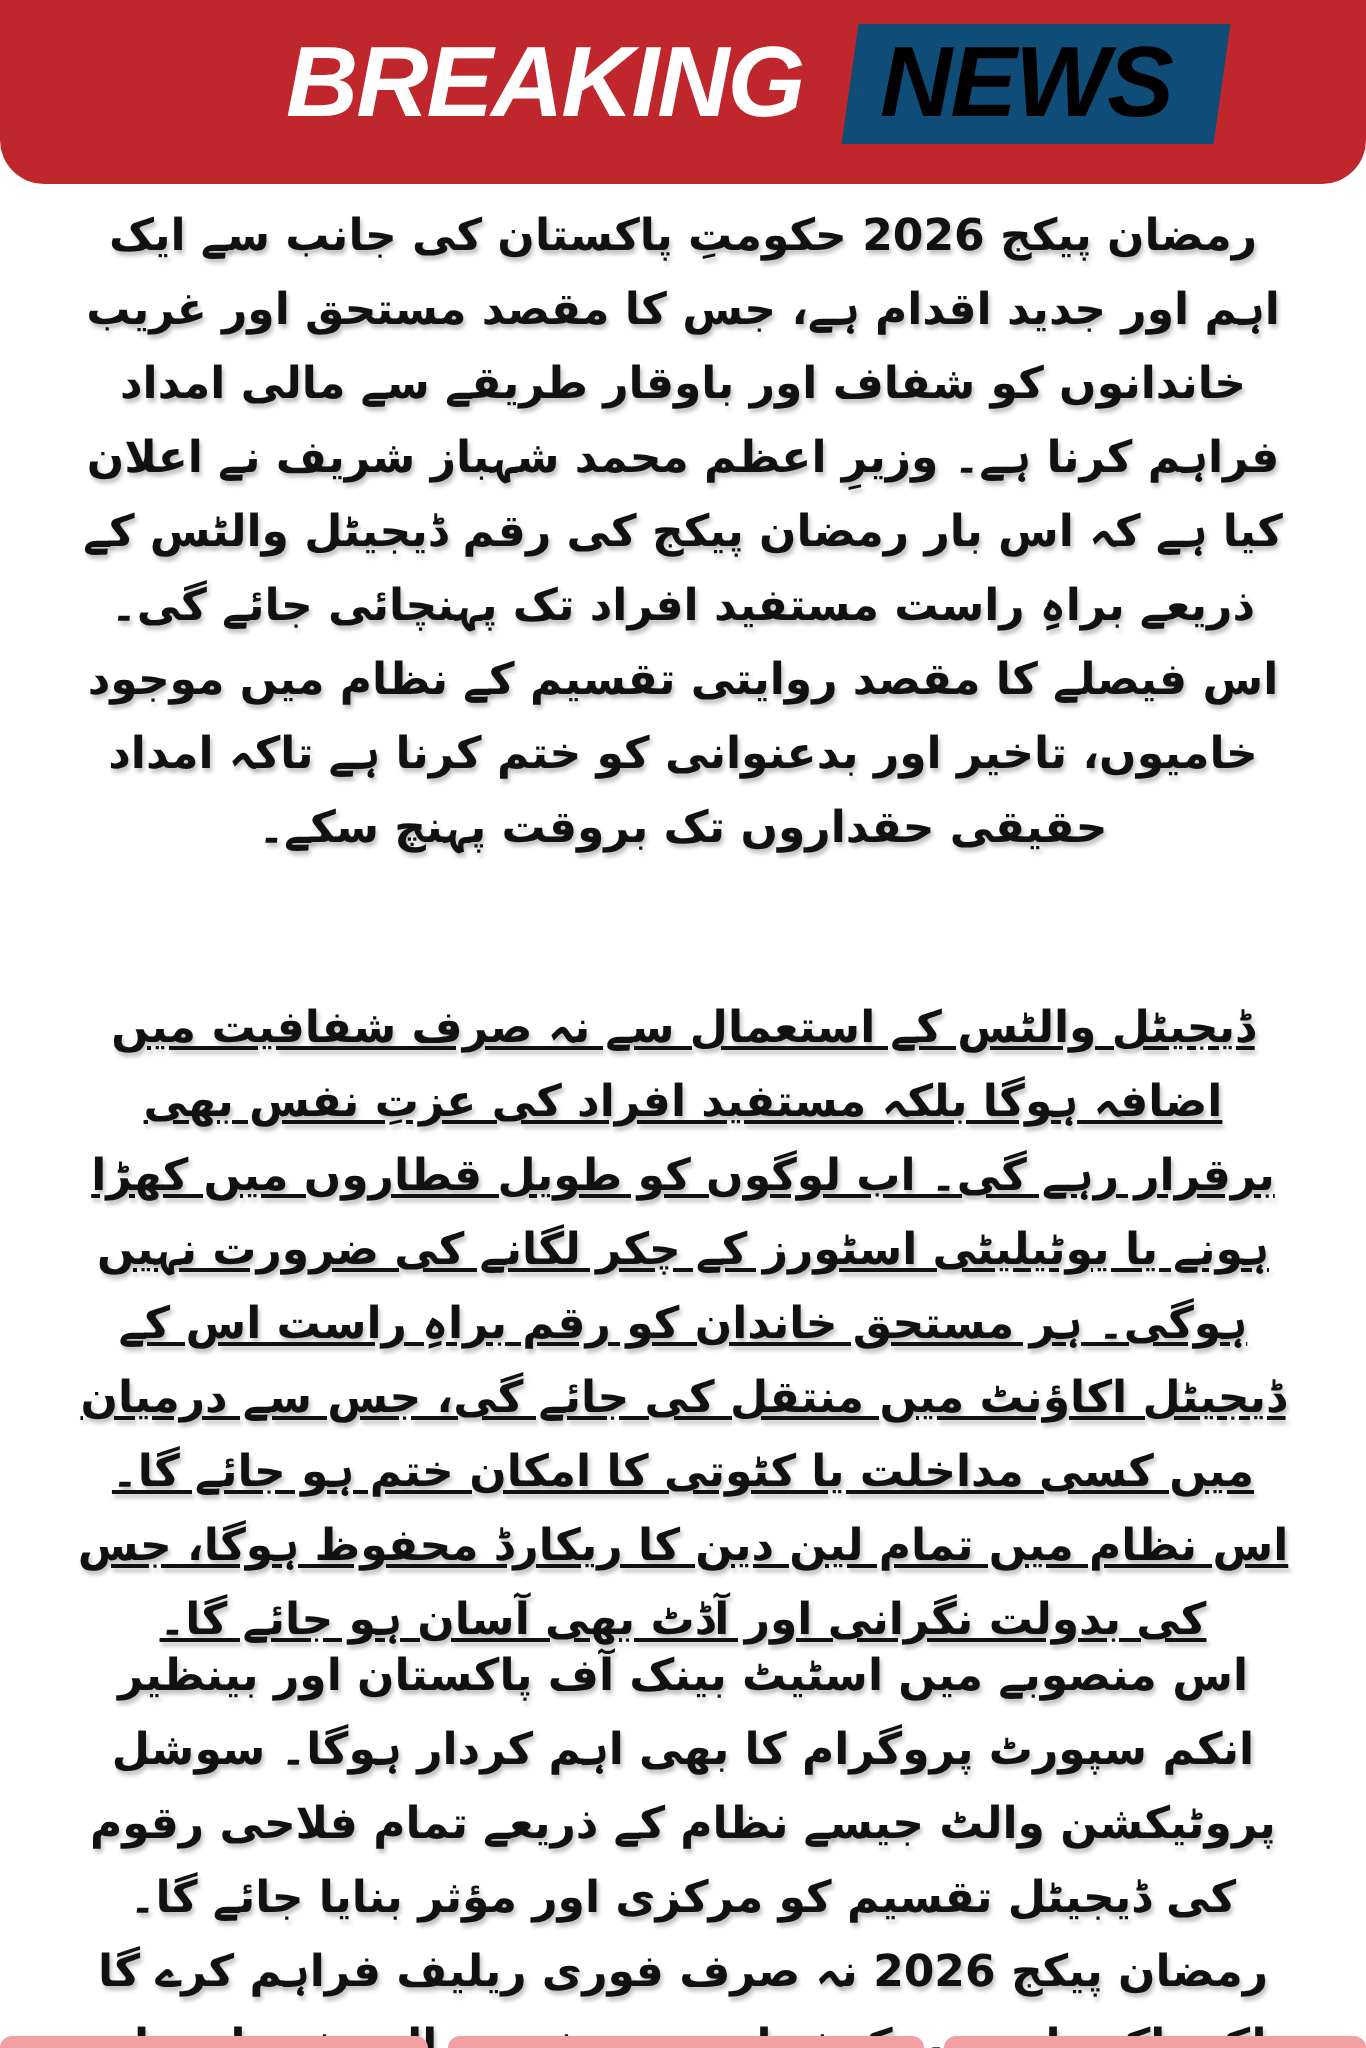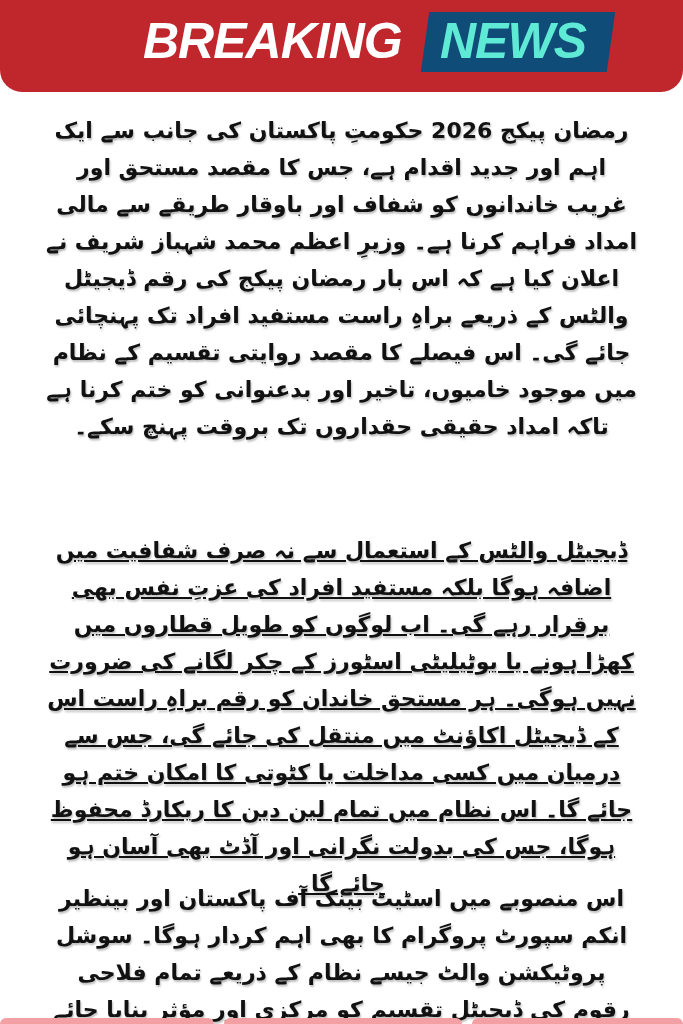--- a/index.html
+++ b/index.html
@@ -23,7 +23,7 @@
   .header .news {
     position:absolute; left:440px; top:16px;
     font-family:"Liberation Sans", sans-serif; font-weight:bold; font-style:italic;
-    font-size:50px; line-height:50px; color:#5eead4; letter-spacing:-1px;
+    font-size:50px; line-height:50px; color:#000000; letter-spacing:-1px;
   }
   .article {
     position:absolute; left:30px; top:96px; width:623px;

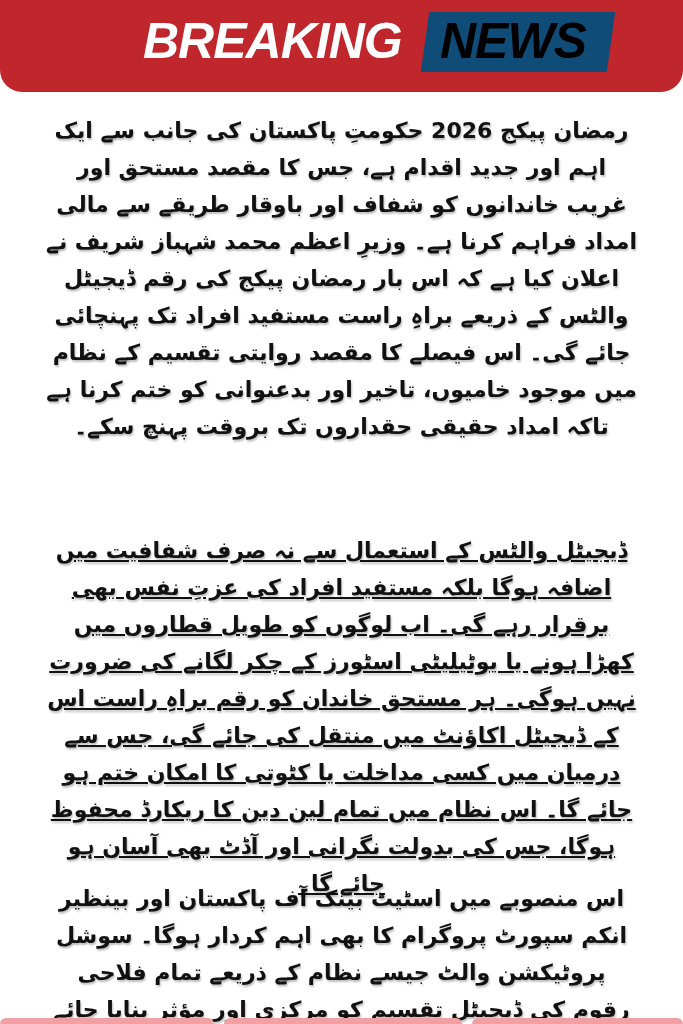--- a/index.html
+++ b/index.html
@@ -32,7 +32,7 @@
     font-size:22px; line-height:37px;
     text-shadow:1px 2px 2px rgba(0,0,0,0.25);
   }
-  .article p { margin:16px; }
+  .article p { margin:4px; }
   .article .p1 { height:300px; }
   .article .gap1 { height:88px; }
   .article .p2 { height:236px;text-decoration:underline; }

